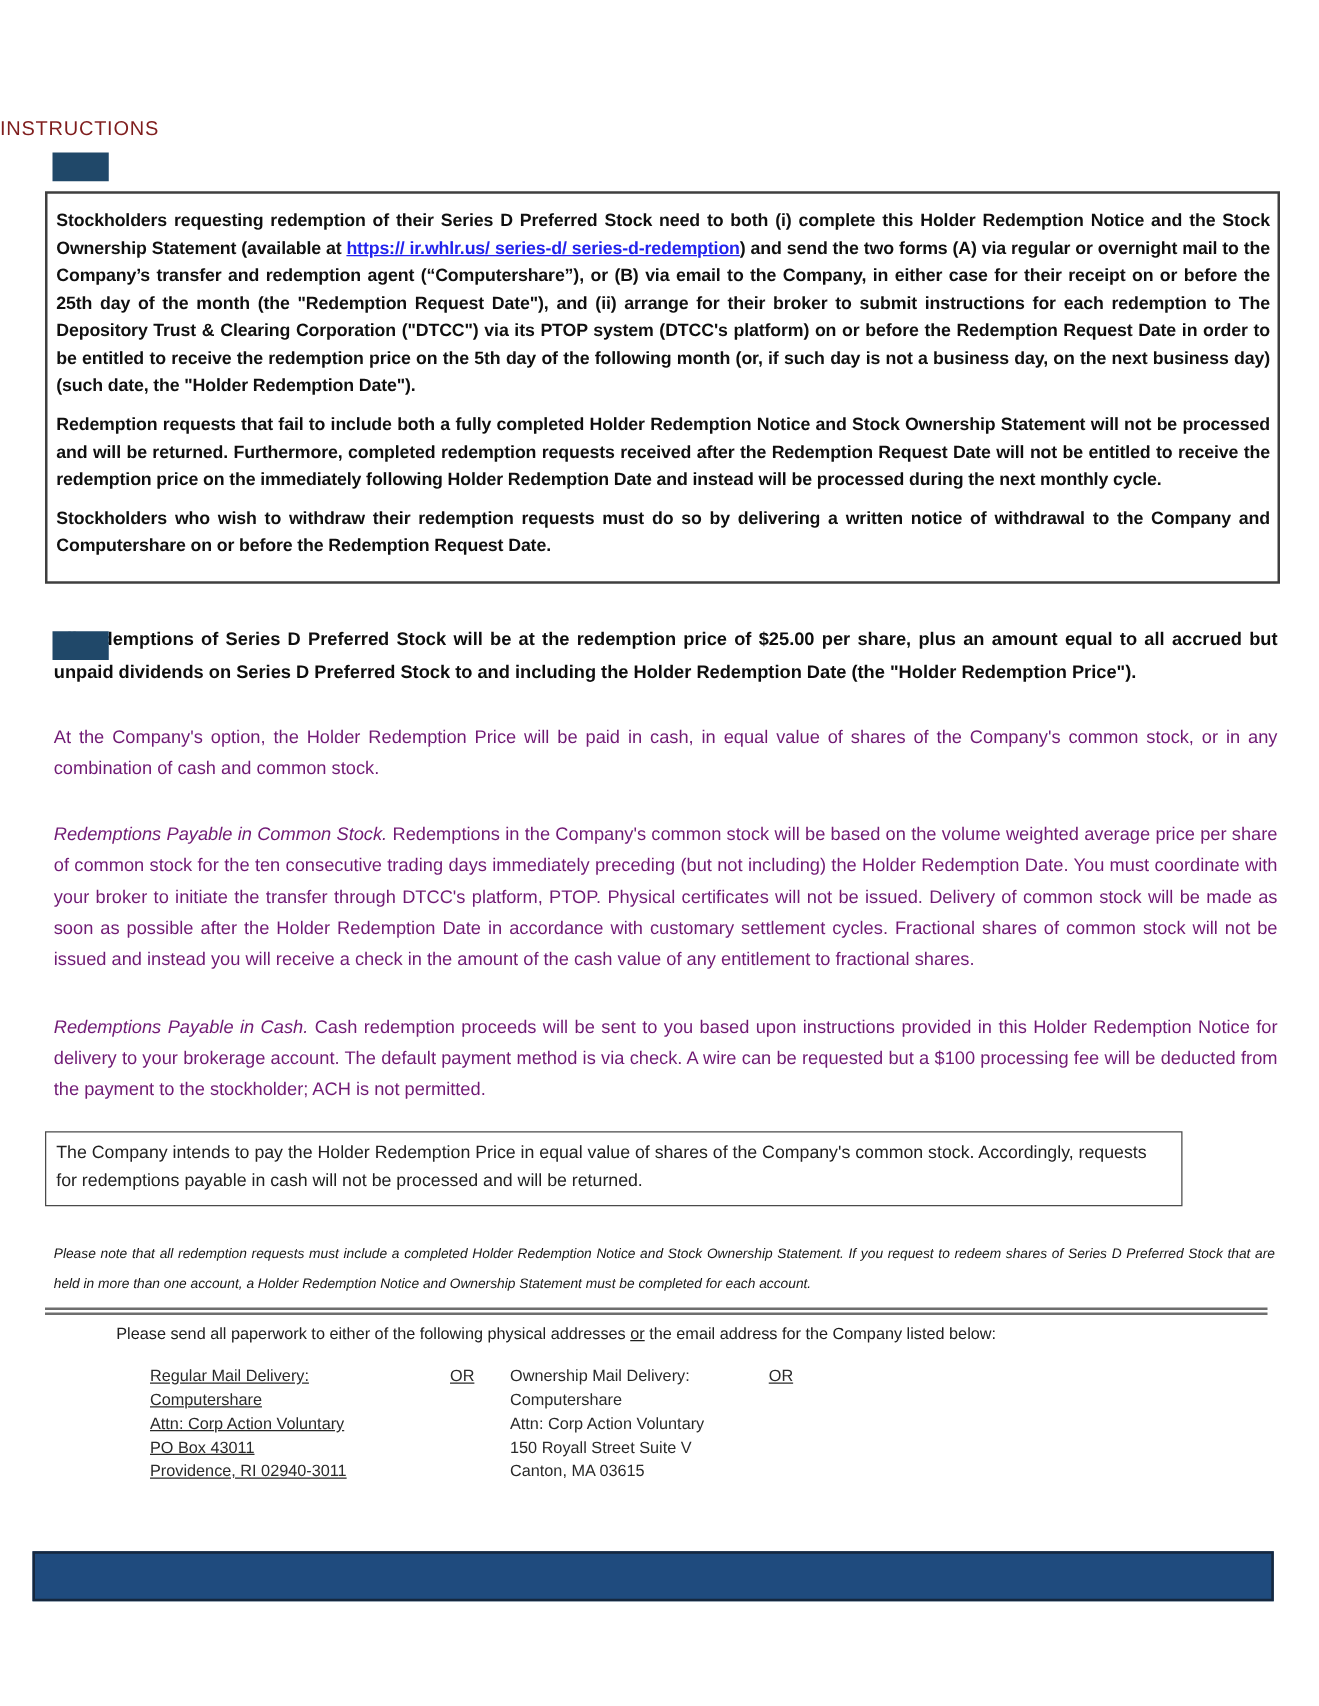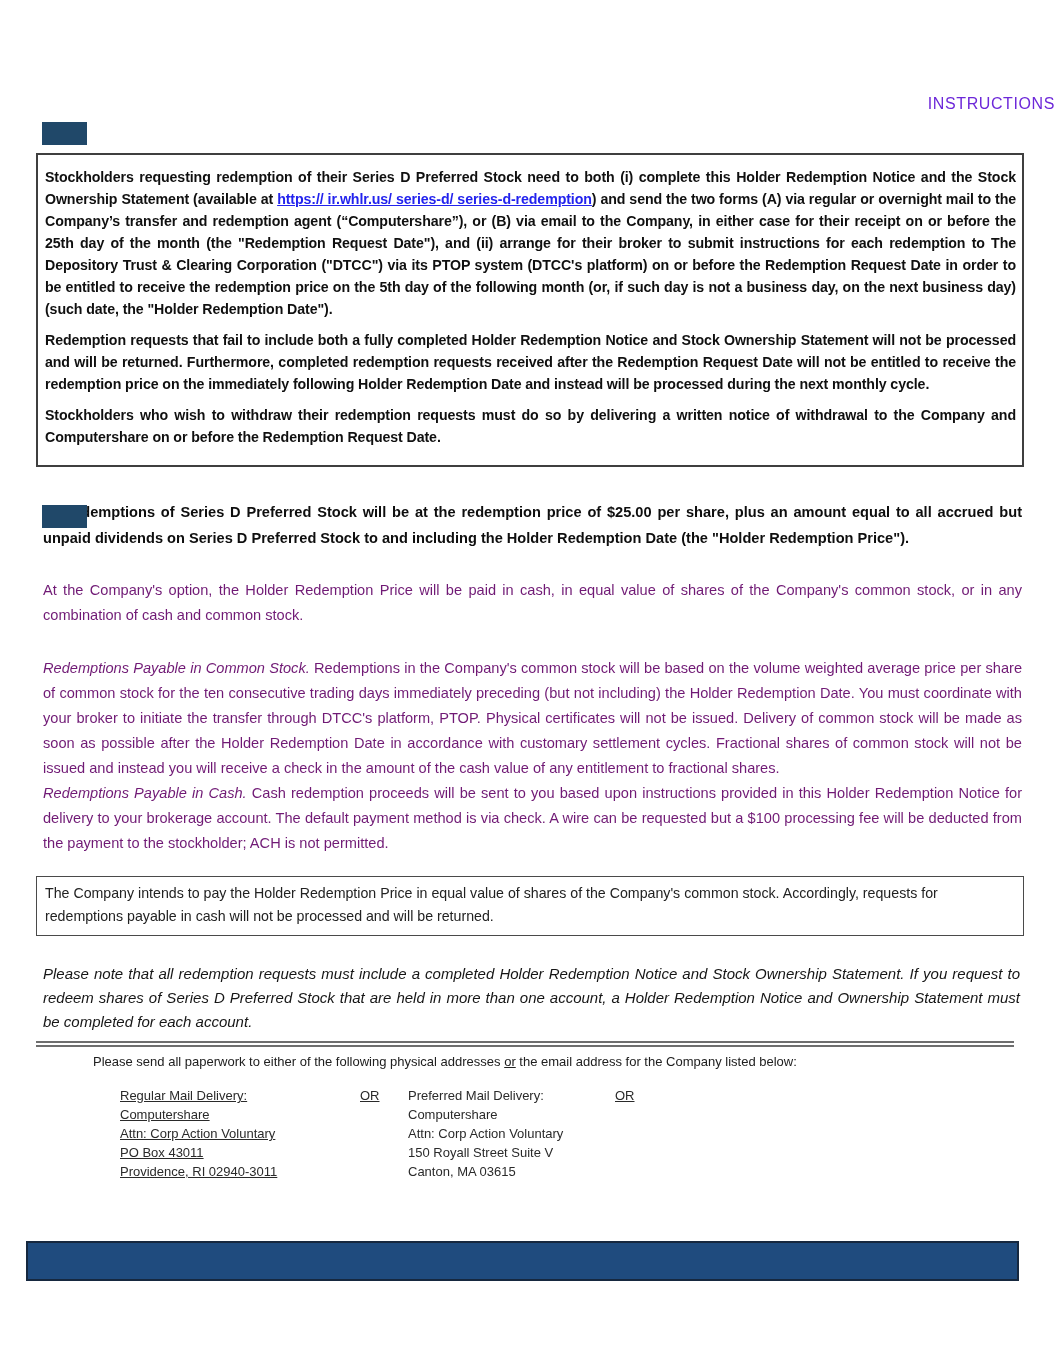--- a/index.html
+++ b/index.html
@@ -14,11 +14,11 @@
   }
   .doc-title{
     margin:95px 0 0 0;
-    text-align:right;
+    text-align:left;
     font-size:16px;
     font-weight:400;
     letter-spacing:0.6px;
-    color:#6d28d9;
+    color:#7f1d1d;
   }
   .marker{
     position:absolute;

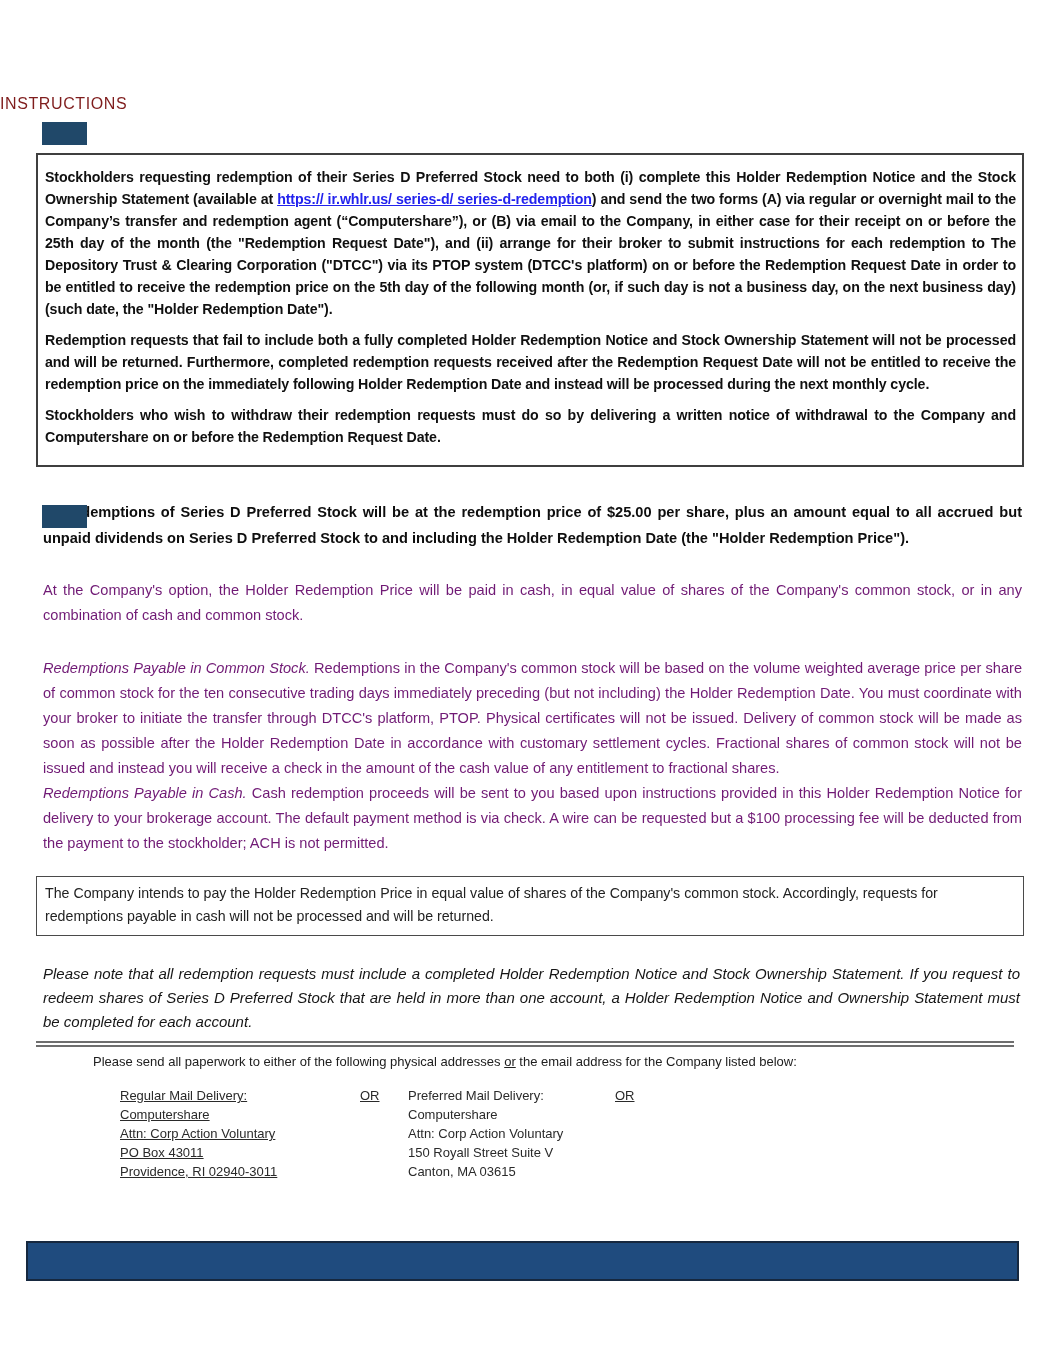--- a/index.html
+++ b/index.html
@@ -61,7 +61,7 @@
   .mt-price{margin-top:32px;}
   .mt-option{margin-top:27px;}
   .mt-common{margin-top:28px;}
-  .mt-cash{}
+  .mt-cash{margin-top:29px;}
   .para em{font-style:italic;}
   .note-box{
     box-sizing:border-box;

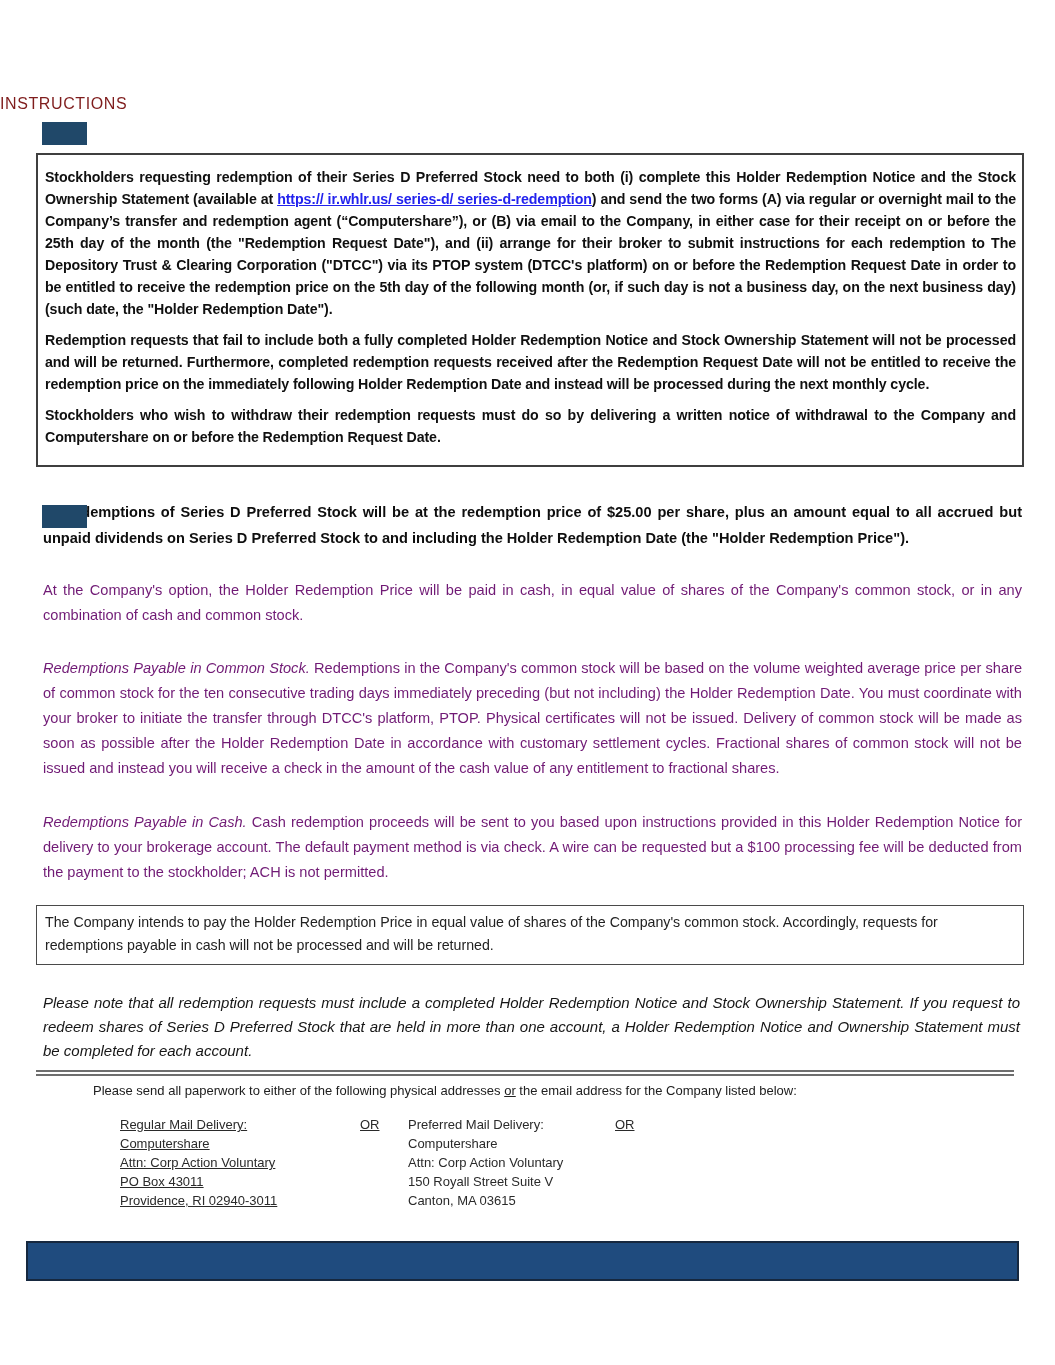--- a/index.html
+++ b/index.html
@@ -66,7 +66,7 @@
   .note-box{
     box-sizing:border-box;
     margin:20px 0 0 36px;
-    width:988px;
+    width:910px;
     border:1.5px solid #4a4a4a;
     padding:5px 8px 7px 8px;
   }

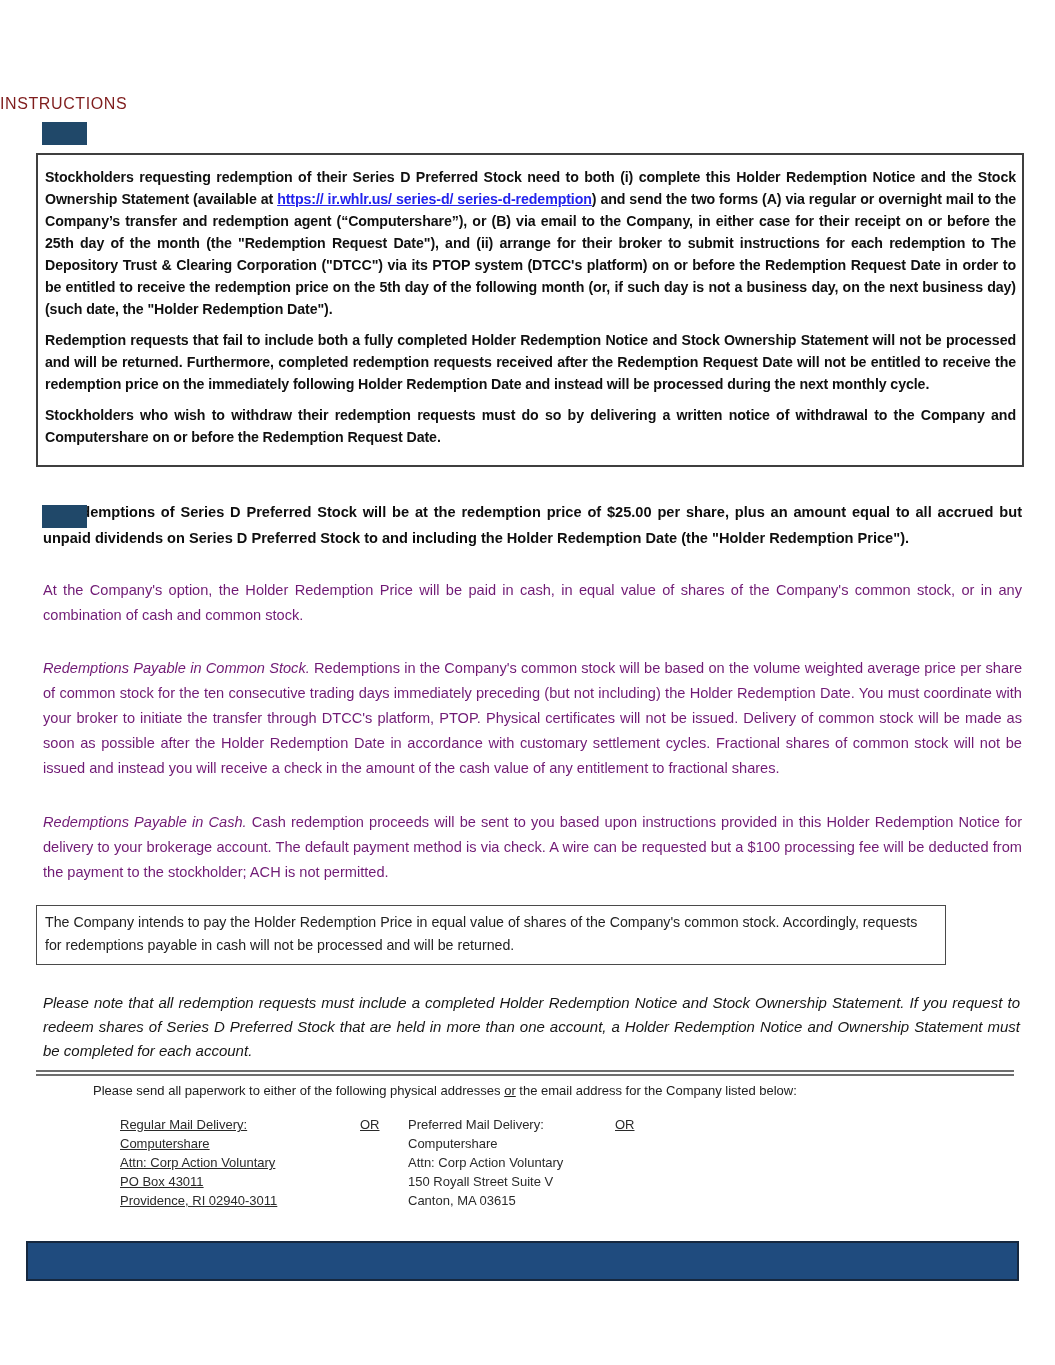--- a/index.html
+++ b/index.html
@@ -80,7 +80,7 @@
   .italic-note{
     margin:26px 35px 0 43px;
     font-style:italic;
-    font-size:15px;
+    font-size:11px;
     line-height:24px;
     text-align:justify;
     color:#161616;

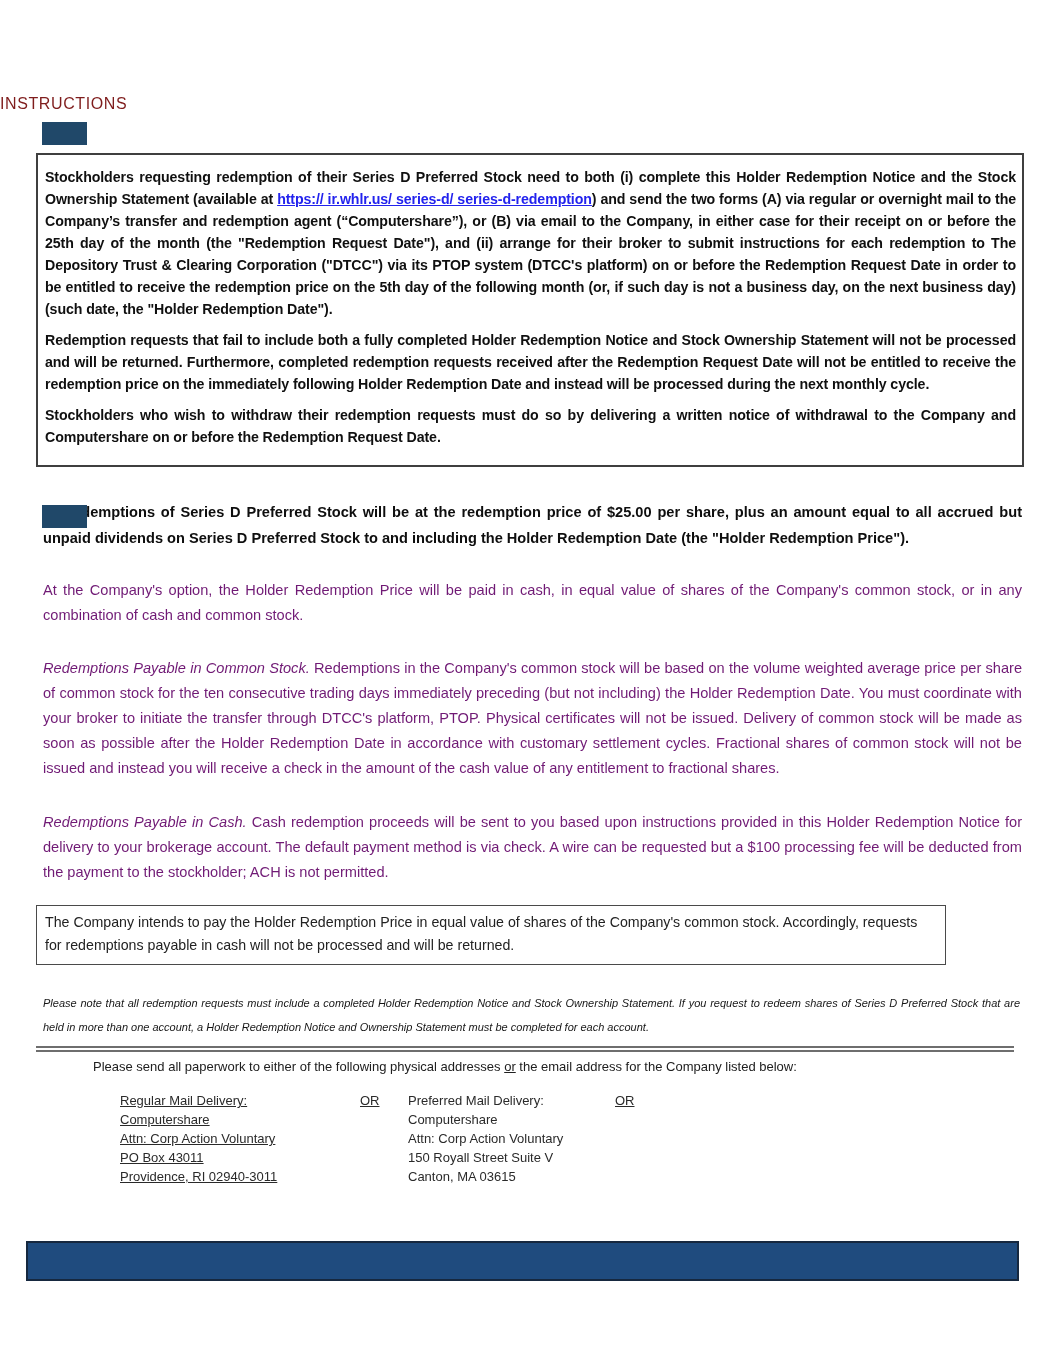--- a/index.html
+++ b/index.html
@@ -176,7 +176,7 @@
     <div class="or-sep u">OR</div>
 
     <div class="addr-col col-overnight">
-      <div class="addr-line">Preferred Mail Delivery:</div>
+      <div class="addr-line">Ownership Mail Delivery:</div>
       <div class="addr-line">Computershare</div>
       <div class="addr-line">Attn: Corp Action Voluntary</div>
       <div class="addr-line">150 Royall Street Suite V</div>

